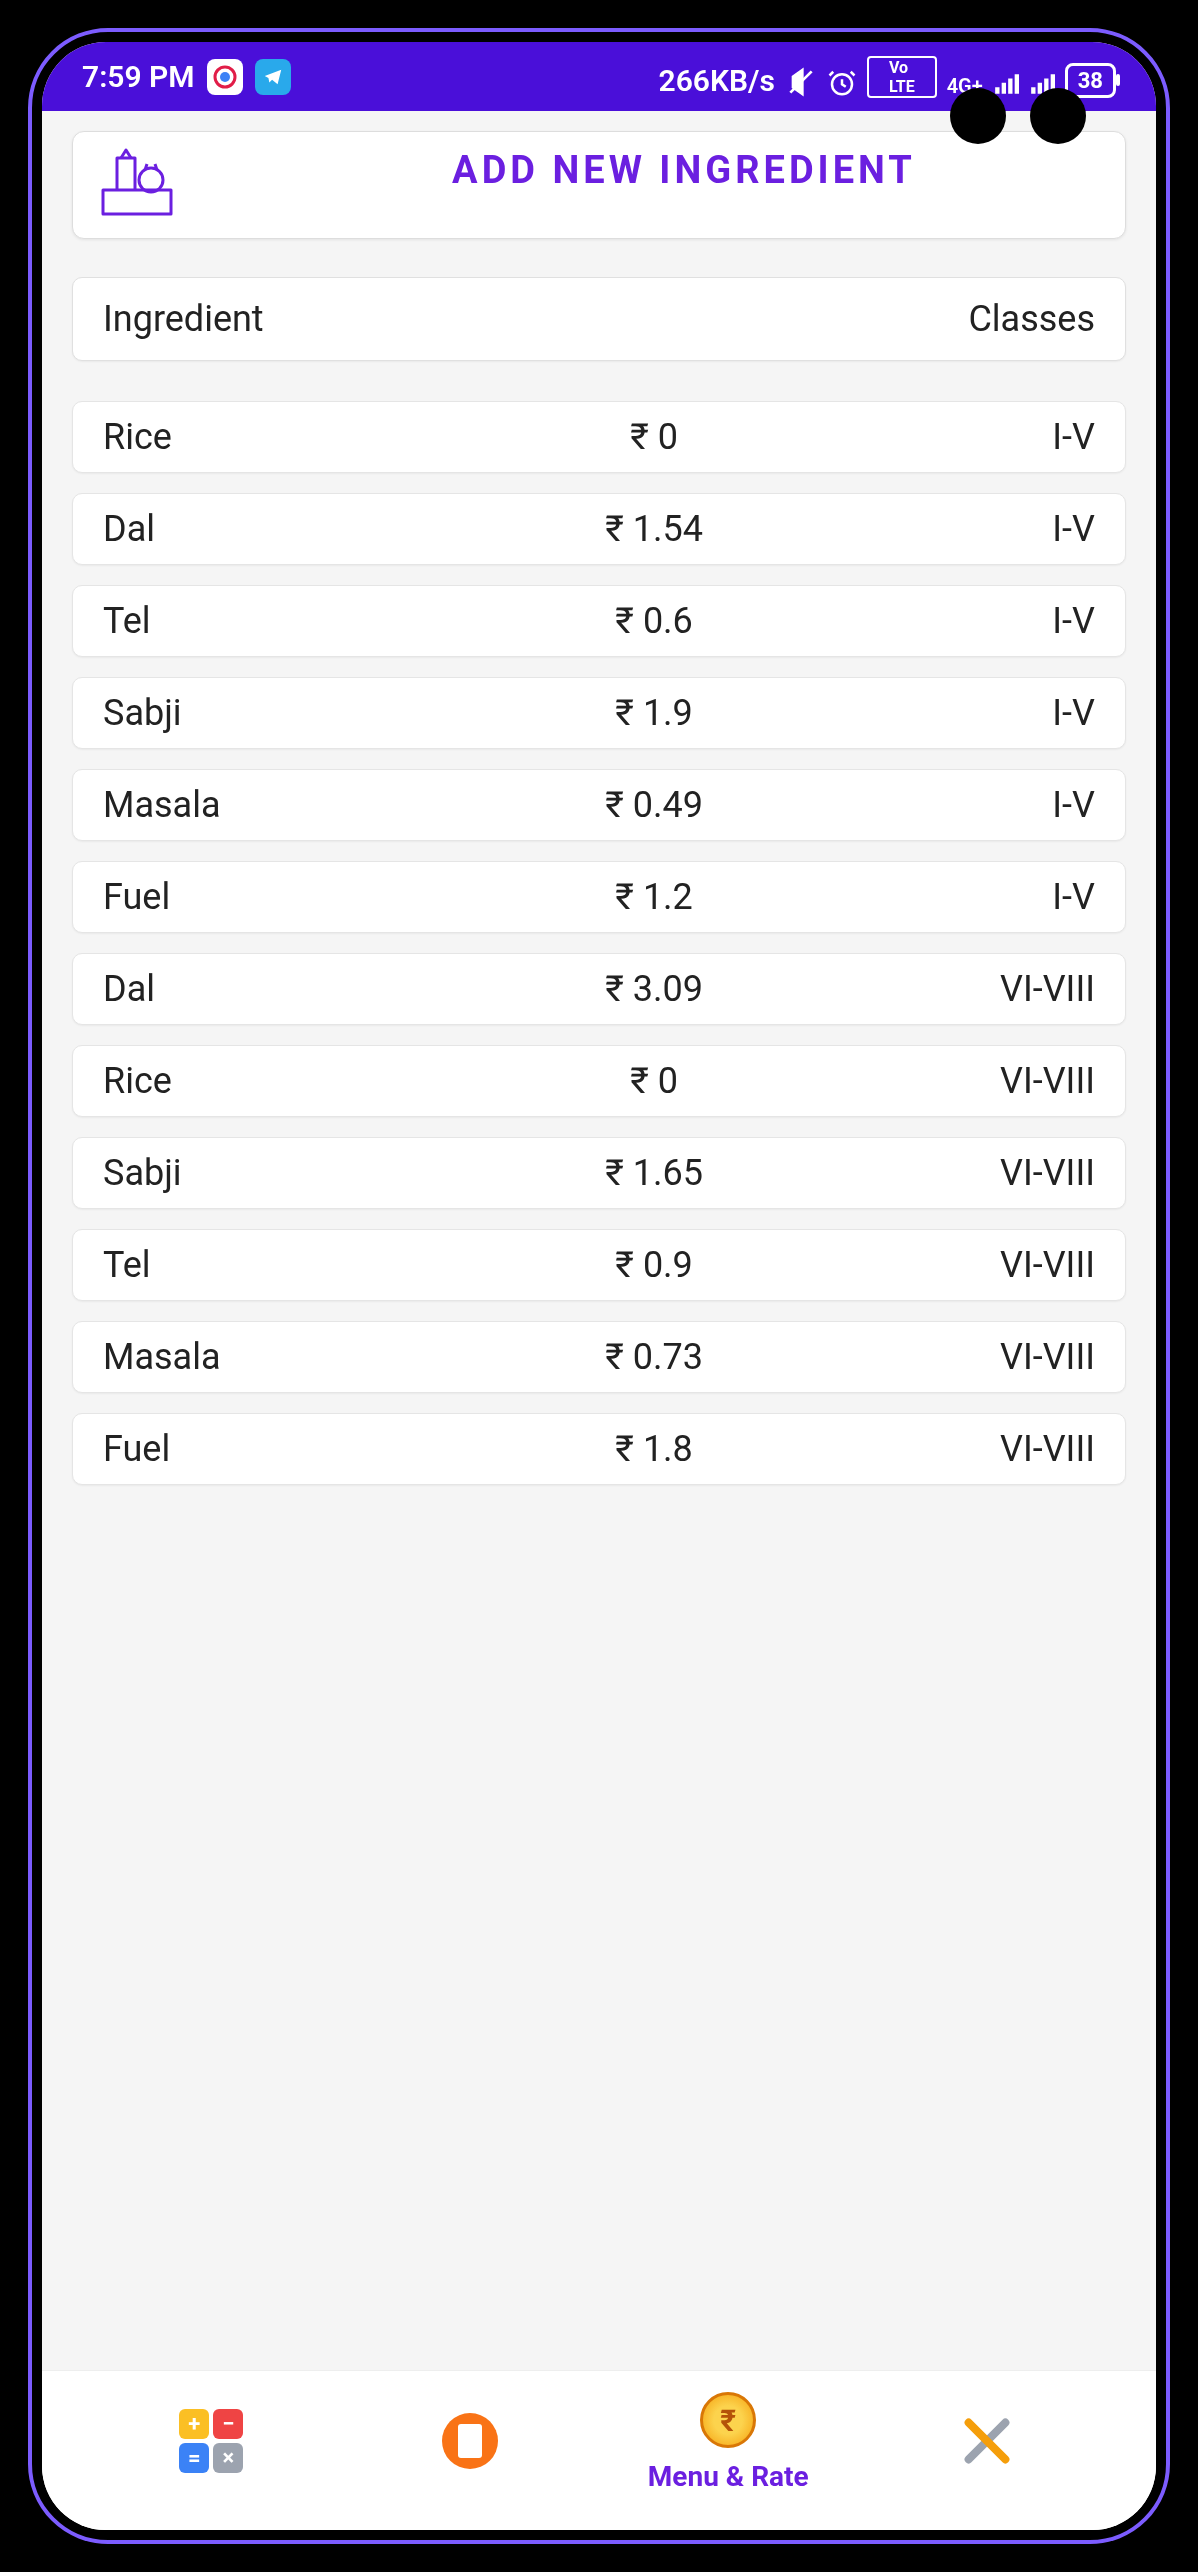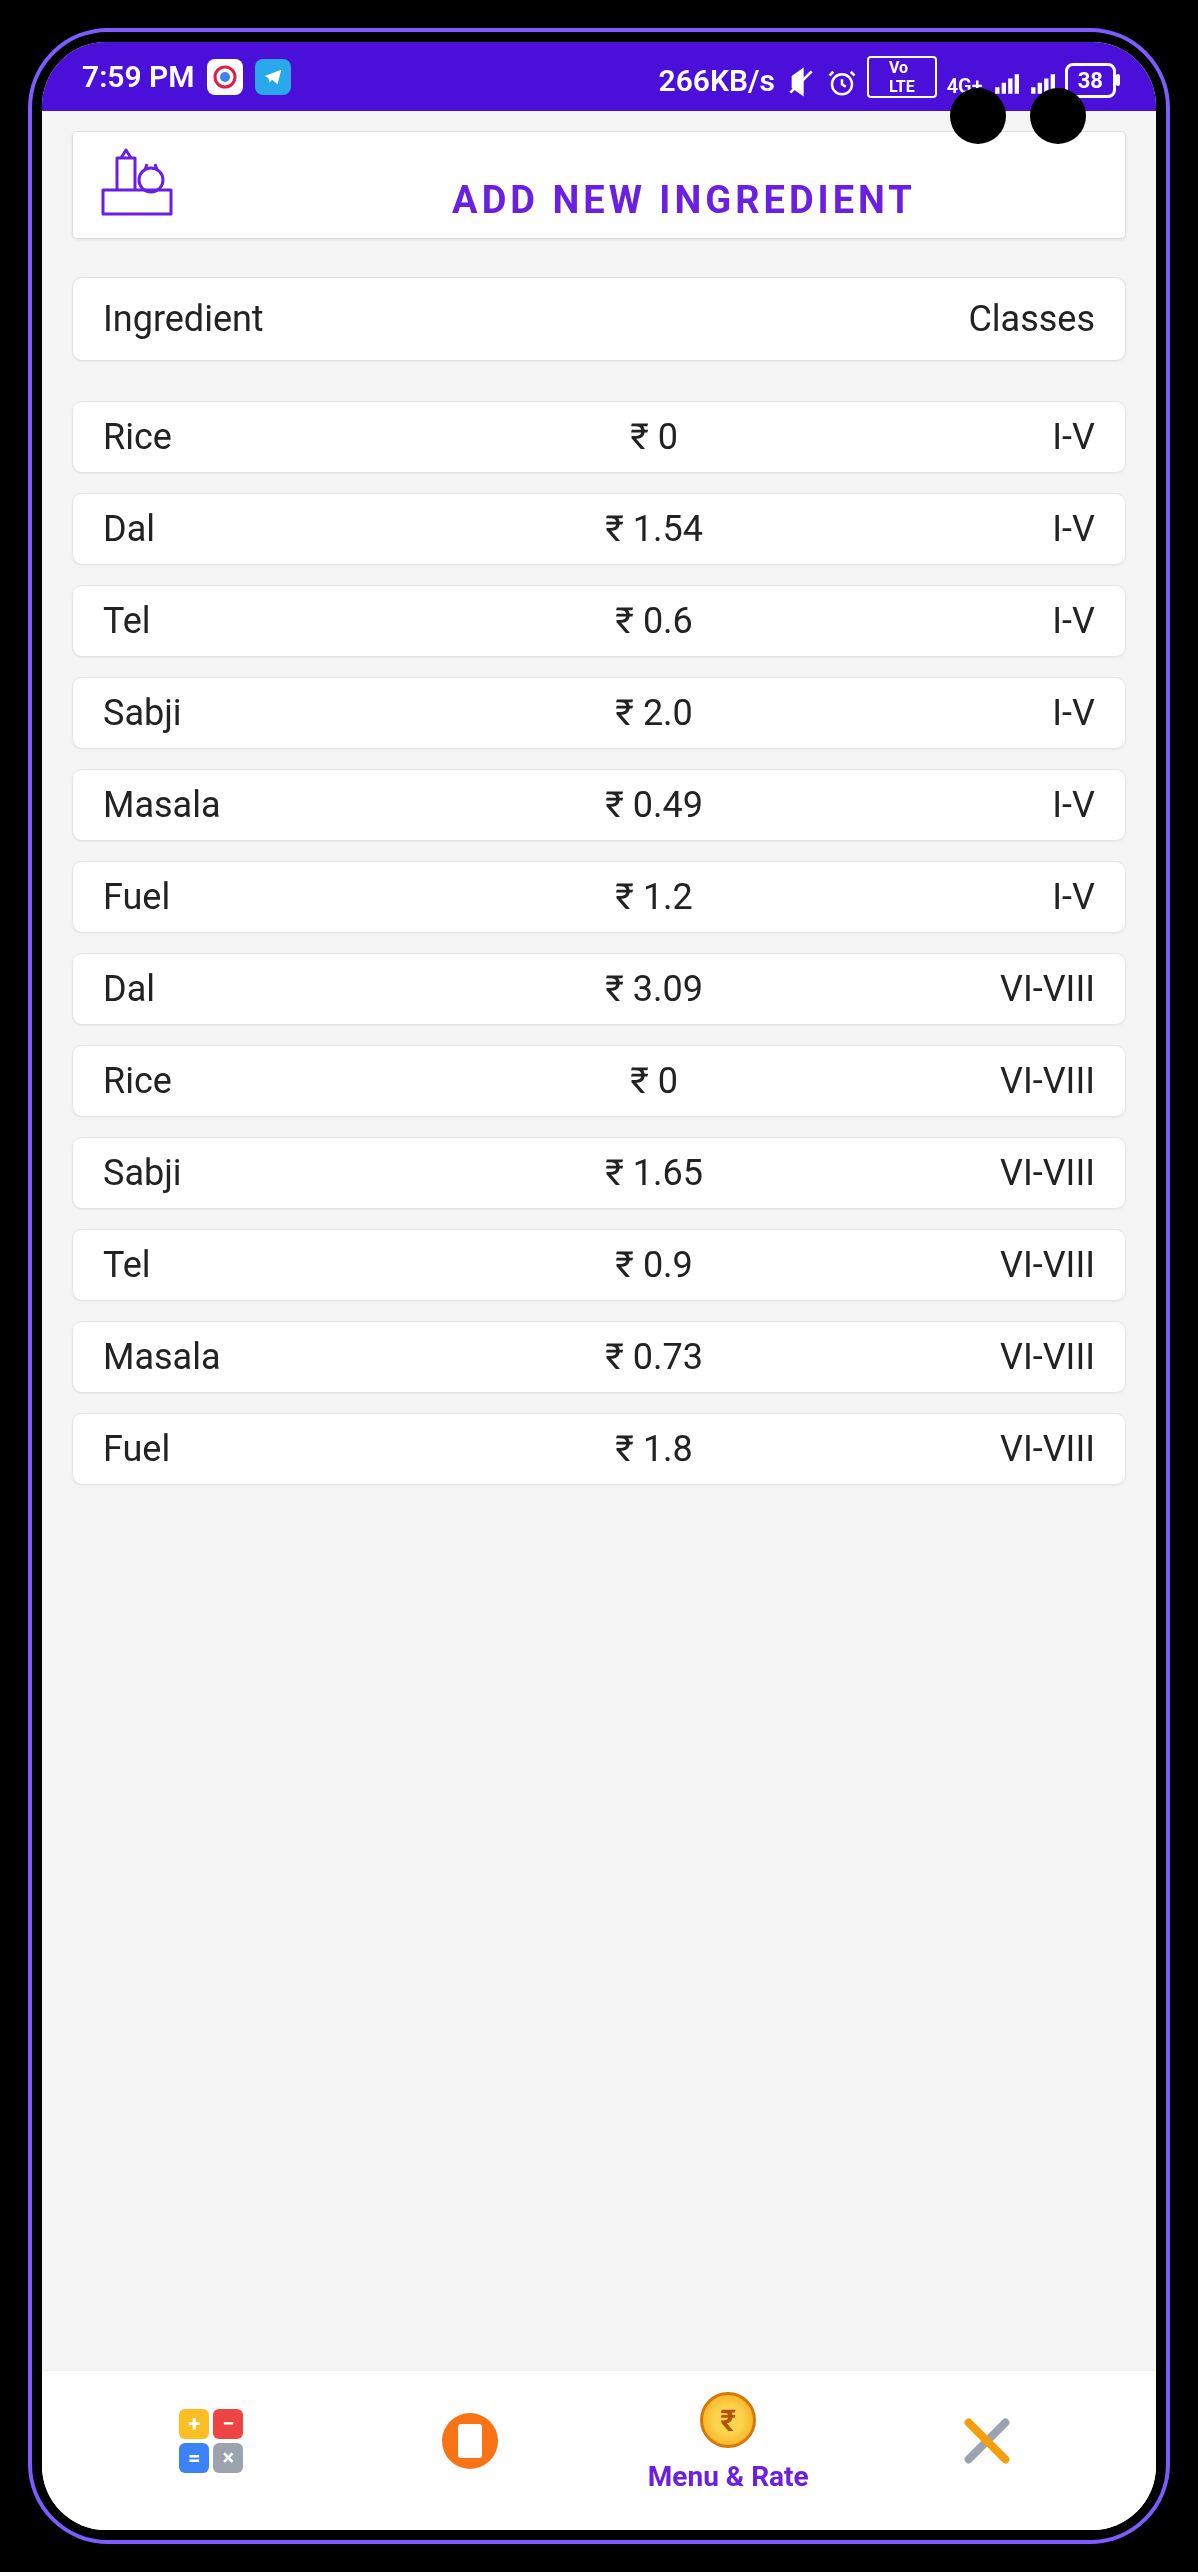--- a/index.html
+++ b/index.html
@@ -69,10 +69,10 @@
 .add-btn {
   background: #fff;
   border: 1px solid #ddd;
-  border-radius: 5px;
+  border-radius: 12px;
   padding: 16px 24px;
   display: flex;
-  align-items: flex-end;
+  align-items: flex-start;
   gap: 90px;
   margin-bottom: 38px;
   box-shadow: 0 1px 3px rgba(0,0,0,0.08);

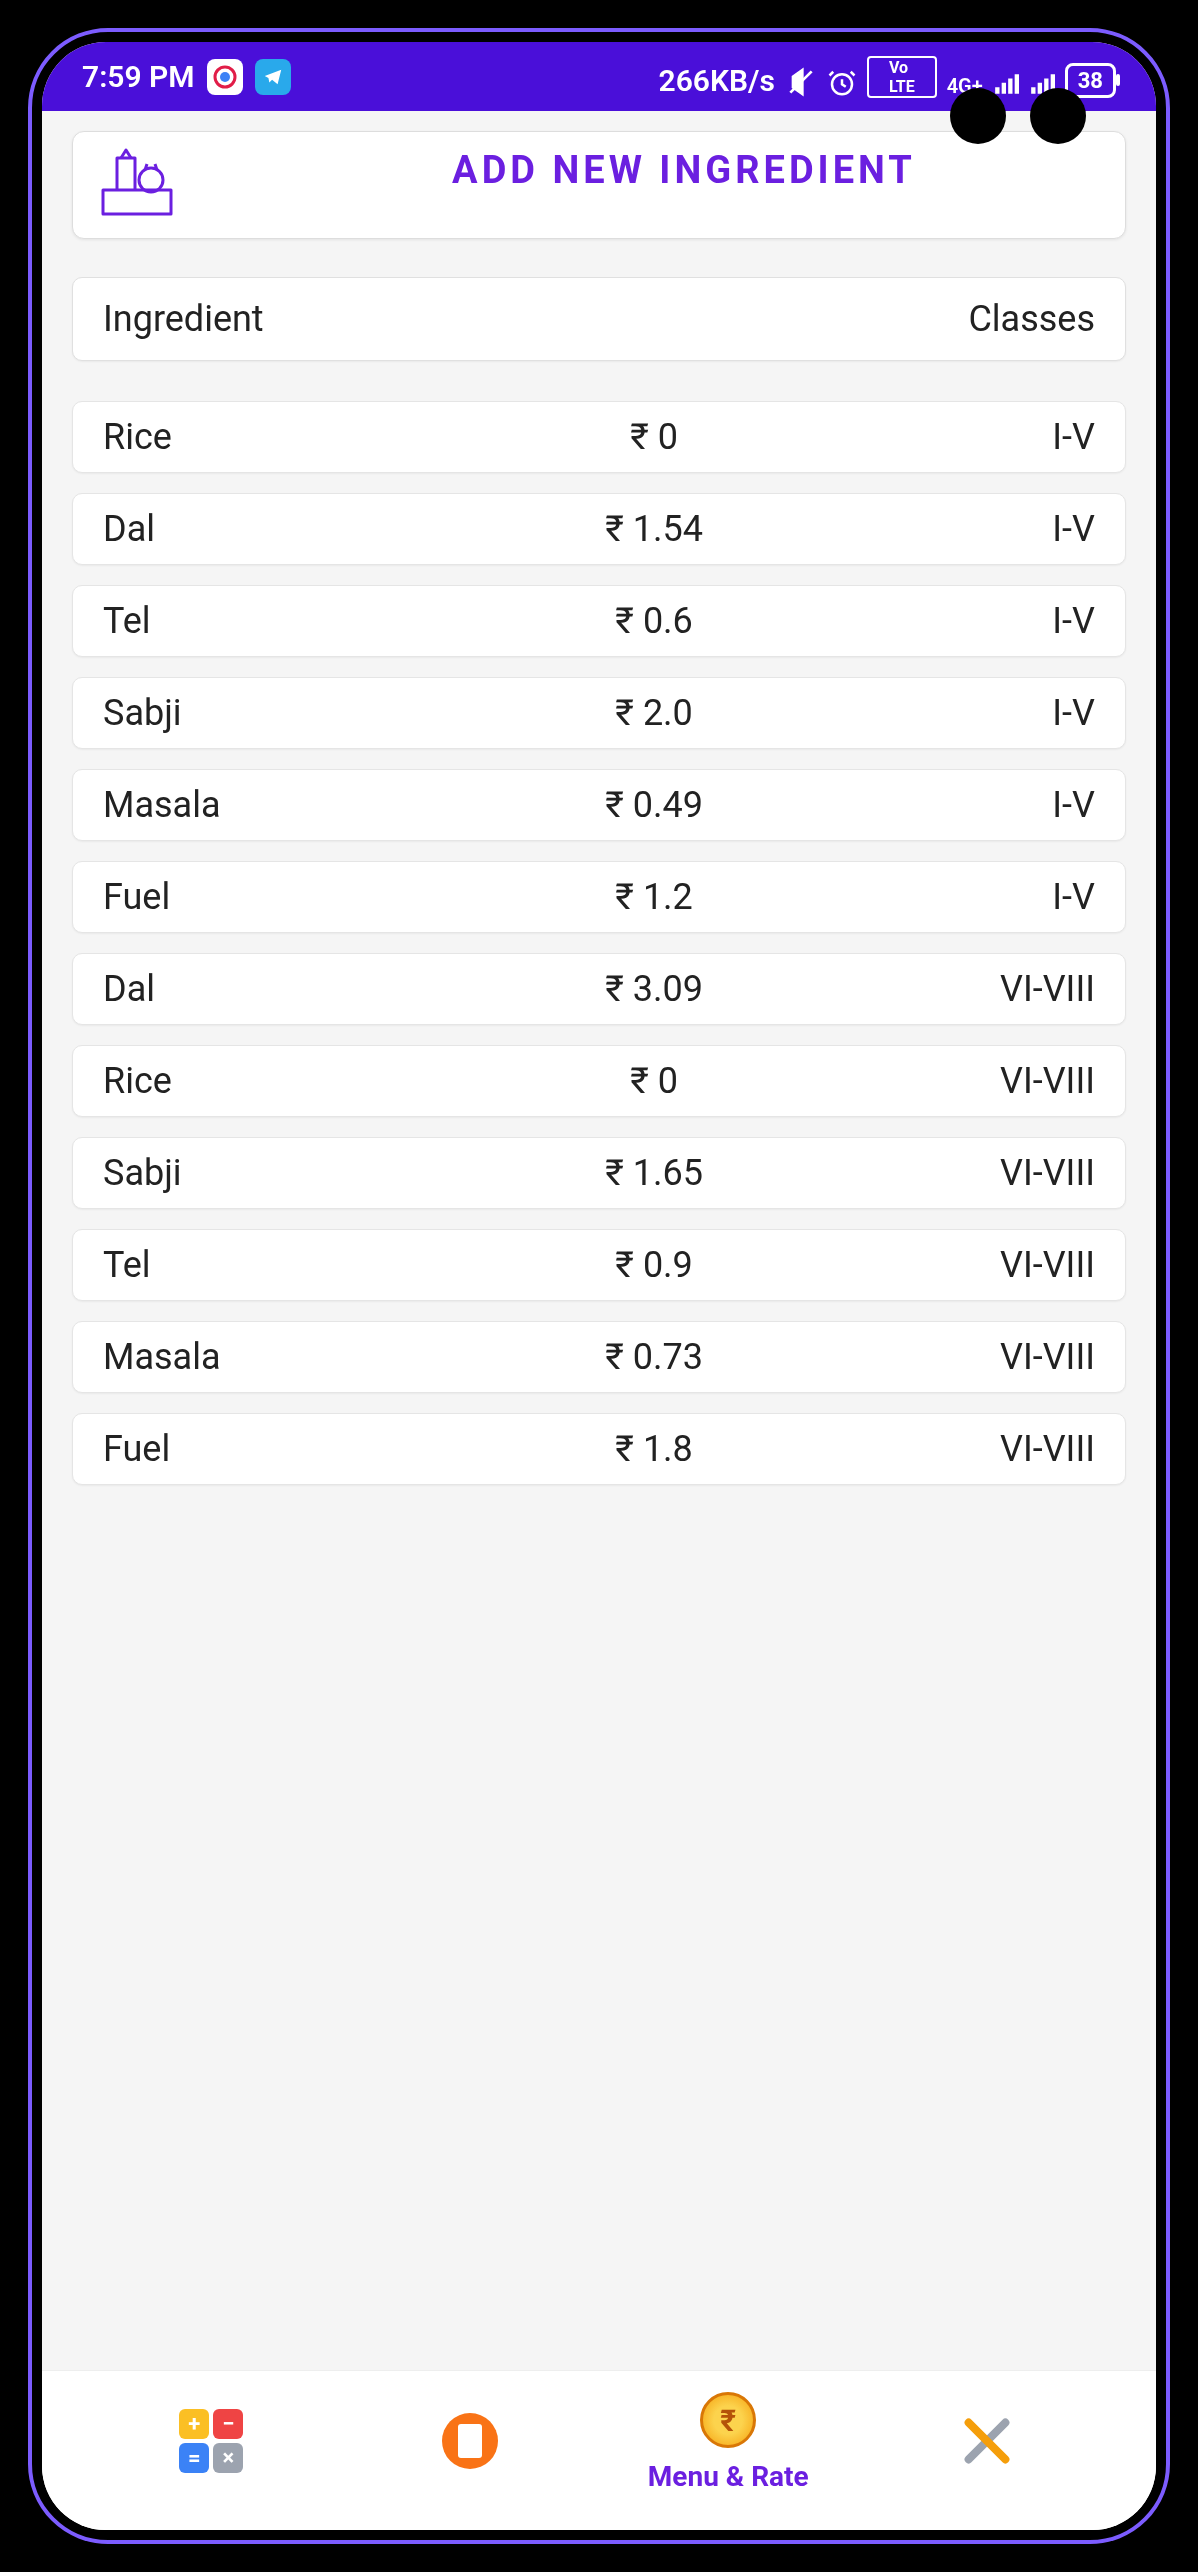--- a/index.html
+++ b/index.html
@@ -240,7 +240,7 @@
             </div>
             <div class="row">
               <span class="col-ing">Sabji</span>
-              <span class="col-rate">₹ 2.0</span>
+              <span class="col-rate">₹ 1.9</span>
               <span class="col-cls">I-V</span>
             </div>
             <div class="row">

